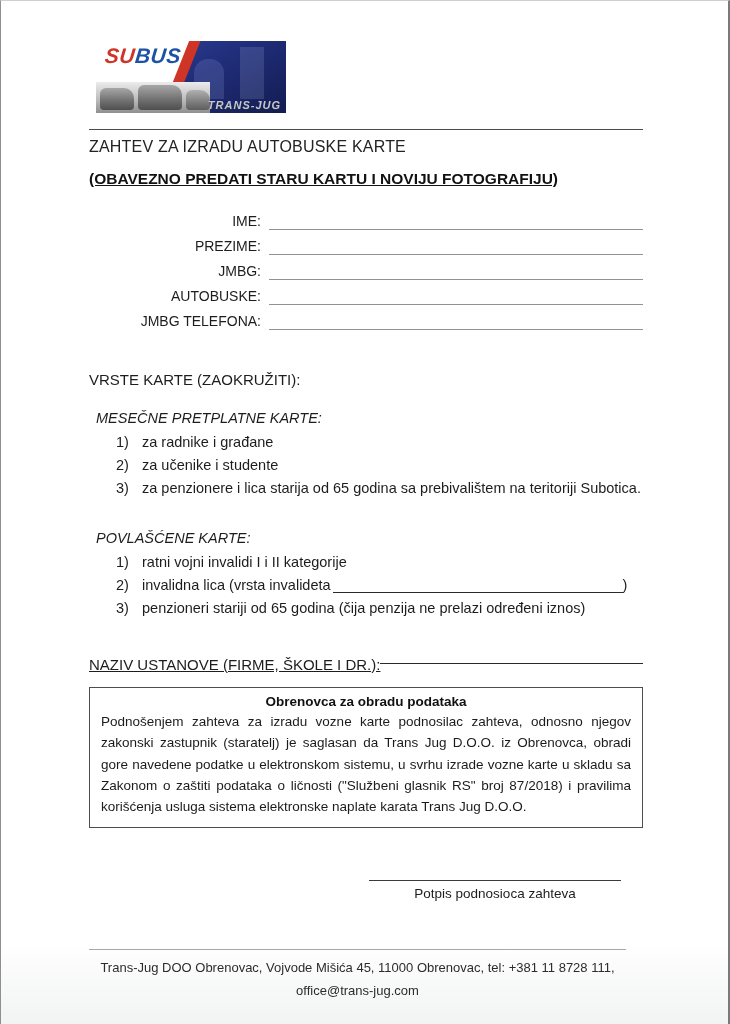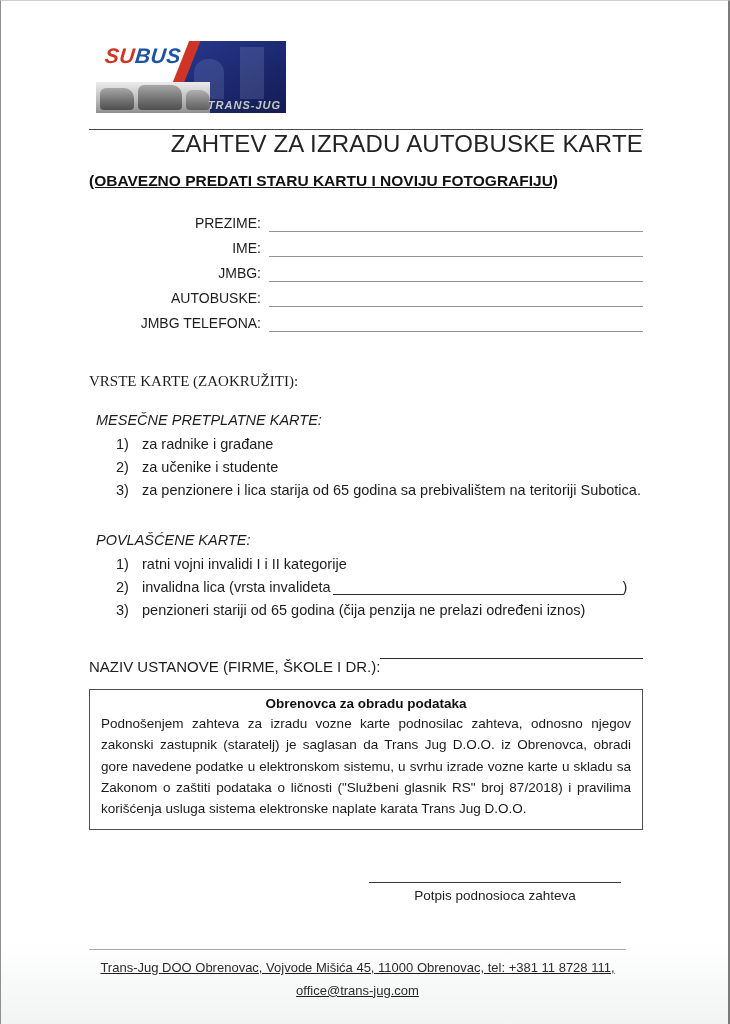--- a/index.html
+++ b/index.html
@@ -69,7 +69,7 @@
 
   
   .rule-top { margin-top:16px; border-top:1px solid #4a4a4a; }
-  .title { text-align:right; font-size:24px; color:#232323; letter-spacing:0.2px; }
+  .title { margin-top:8px; text-align:left; font-size:16px; color:#232323; letter-spacing:0.2px; }
   .subtitle { margin-top:14px; text-align:left; font-size:15.5px; font-weight:bold; text-decoration:underline; color:#111; }
 
   

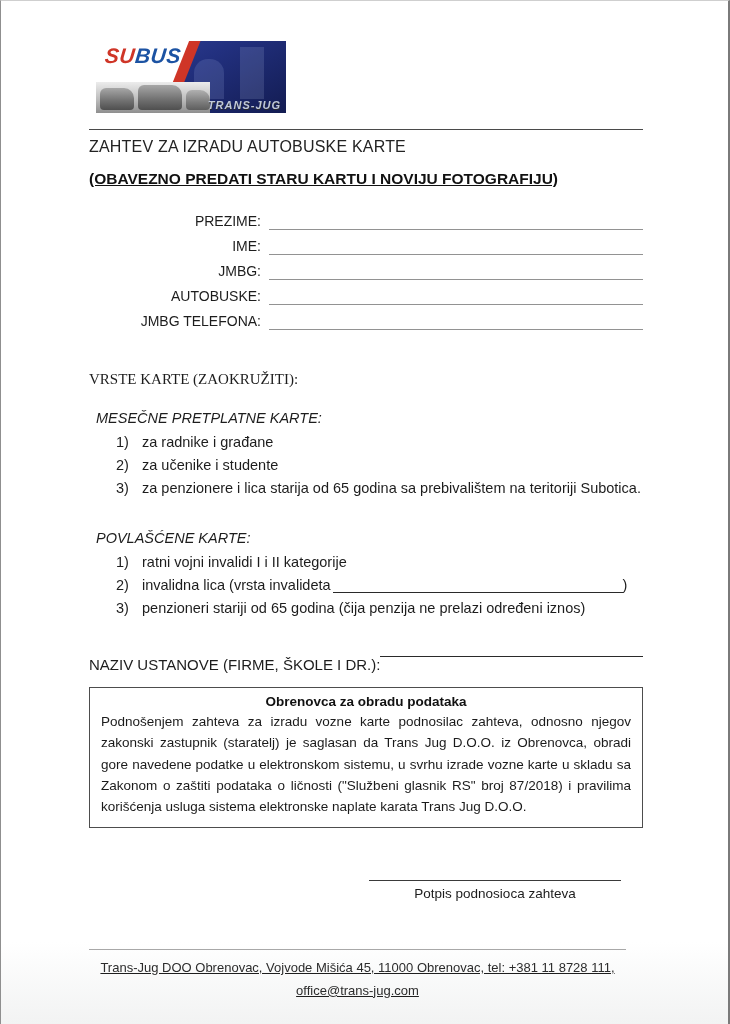--- a/index.html
+++ b/index.html
@@ -137,11 +137,11 @@
 
     <div class="fields">
       <div class="field-row">
+        <div class="field-label">IME:</div>
+        <div class="field-line"></div>
+      </div>
+      <div class="field-row">
         <div class="field-label">PREZIME:</div>
-        <div class="field-line"></div>
-      </div>
-      <div class="field-row">
-        <div class="field-label">IME:</div>
         <div class="field-line"></div>
       </div>
       <div class="field-row">

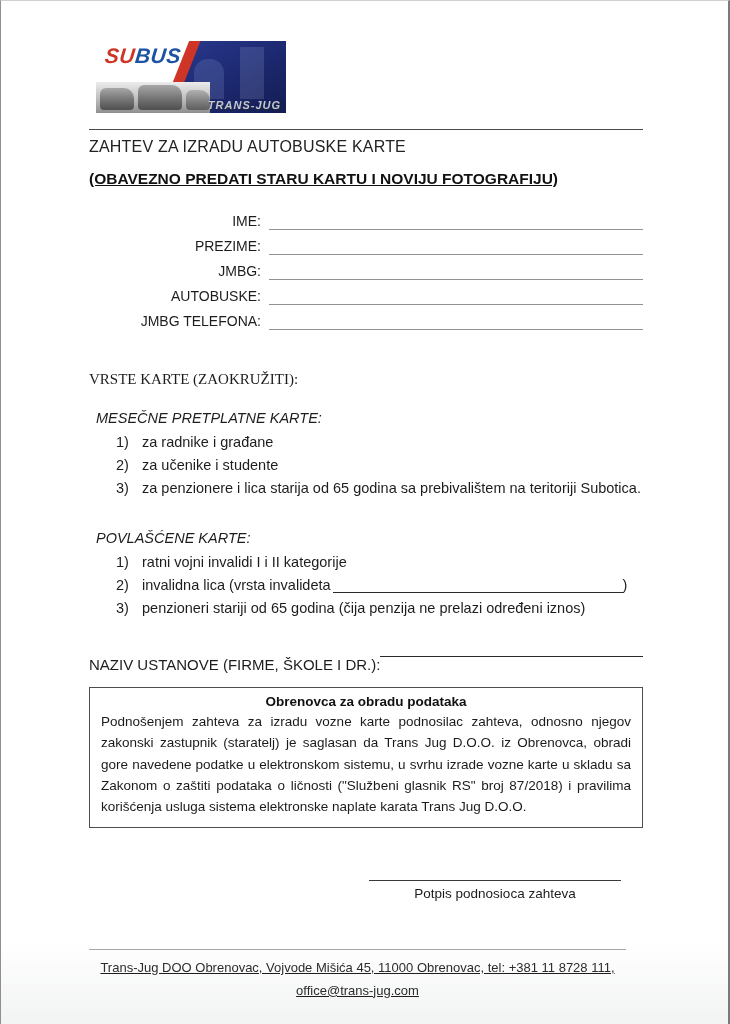--- a/index.html
+++ b/index.html
@@ -79,7 +79,7 @@
   .field-line { border-bottom:1px solid #929292; height:100%; margin-bottom:1px; }
 
   
-  .section-heading { margin-top:40px; font-size:15px; color:#1d1d1d;font-family:Liberation Serif, serif; }
+  .section-heading { margin-top:40px; font-size:15px; color:#1d1d1d; }
   .sub-heading { margin-top:22px; margin-left:7px; font-size:14.5px; color:#1d1d1d;font-style:italic; }
   .olist { margin-top:5px; margin-left:27px; }
   .olist-item { display:flex; font-size:14.5px; line-height:23px; color:#1d1d1d; }

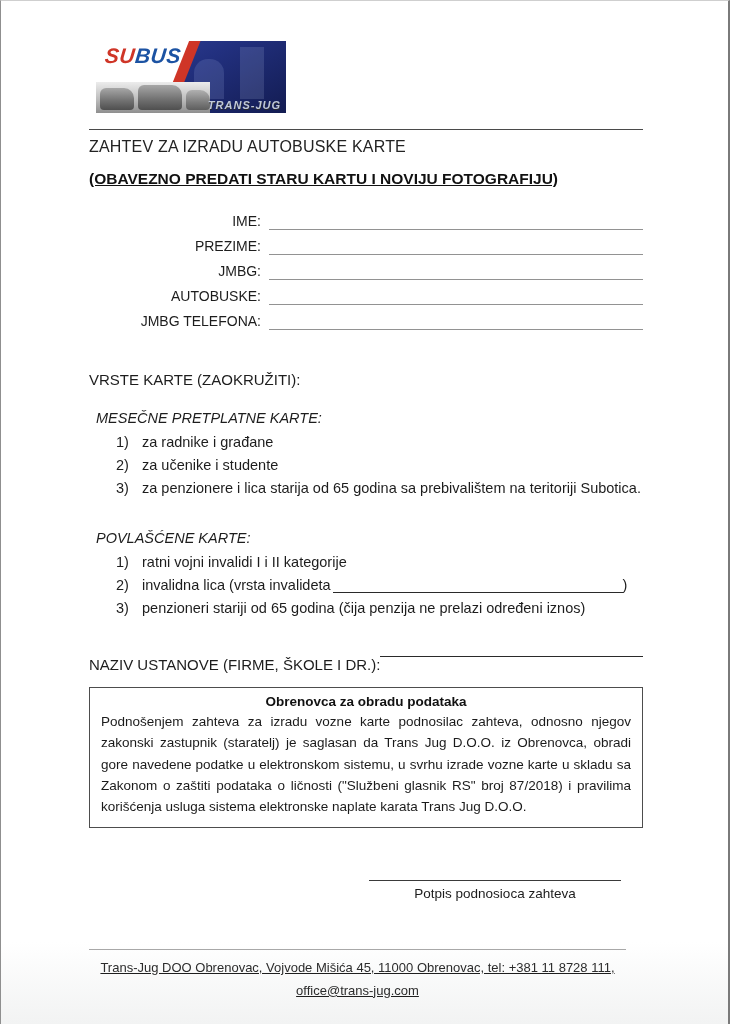--- a/index.html
+++ b/index.html
@@ -88,7 +88,7 @@
   .fill-line { flex:1; border-bottom:1px solid #2a2a2a; margin:0 0 4px 2px; max-width:290px; }
   .suffix { flex-shrink:0; }
 
-  .institution-row { display:flex; margin-top:36px; font-size:15px; align-items:flex-start; color:#1d1d1d; }
+  .institution-row { display:flex; margin-top:36px; font-size:15px; align-items:center; color:#1d1d1d;text-decoration:underline; }
   .institution-line { flex:1; border-bottom:1px solid #2a2a2a; margin-bottom:2px; }
 
   

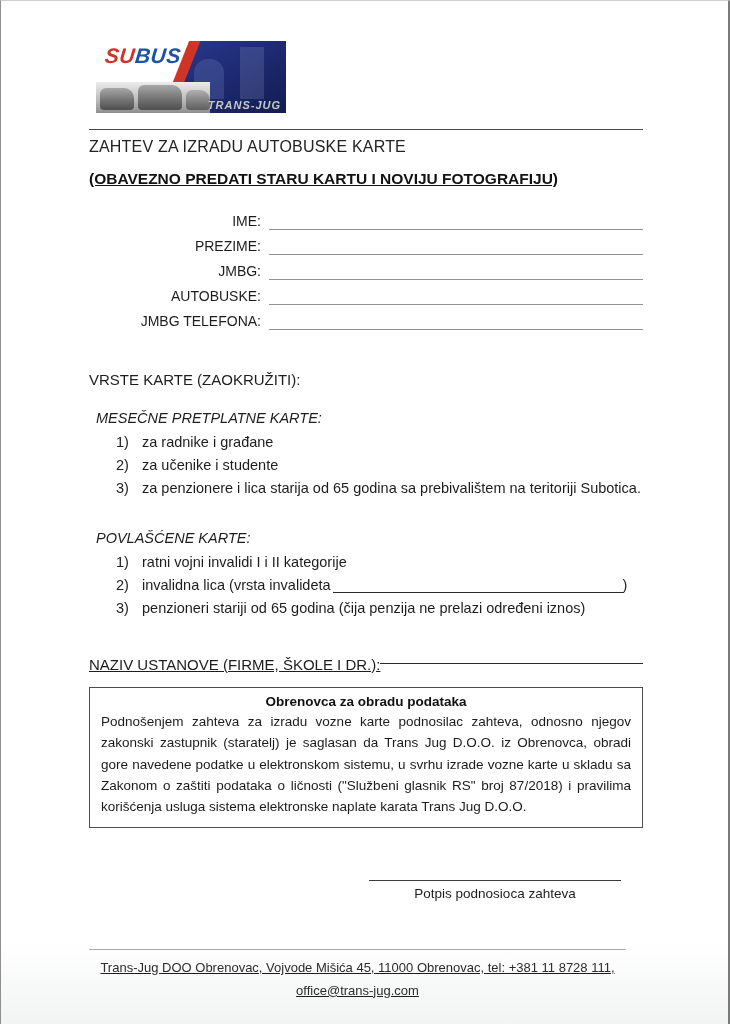--- a/index.html
+++ b/index.html
@@ -105,7 +105,7 @@
   .signature-label { margin-top:5px; text-align:center; font-size:13.5px; color:#1d1d1d; }
 
   
-  .footer { position:absolute; left:88px; right:102px; top:948px;text-decoration:underline; }
+  .footer { position:absolute; left:88px; right:102px; top:948px; }
   .footer-rule { border-top:1px solid #a8a8a8; }
   .footer-text { margin-top:7px; text-align:center; font-size:13px; line-height:1.75; color:#2c2c2c; }
 </style>

